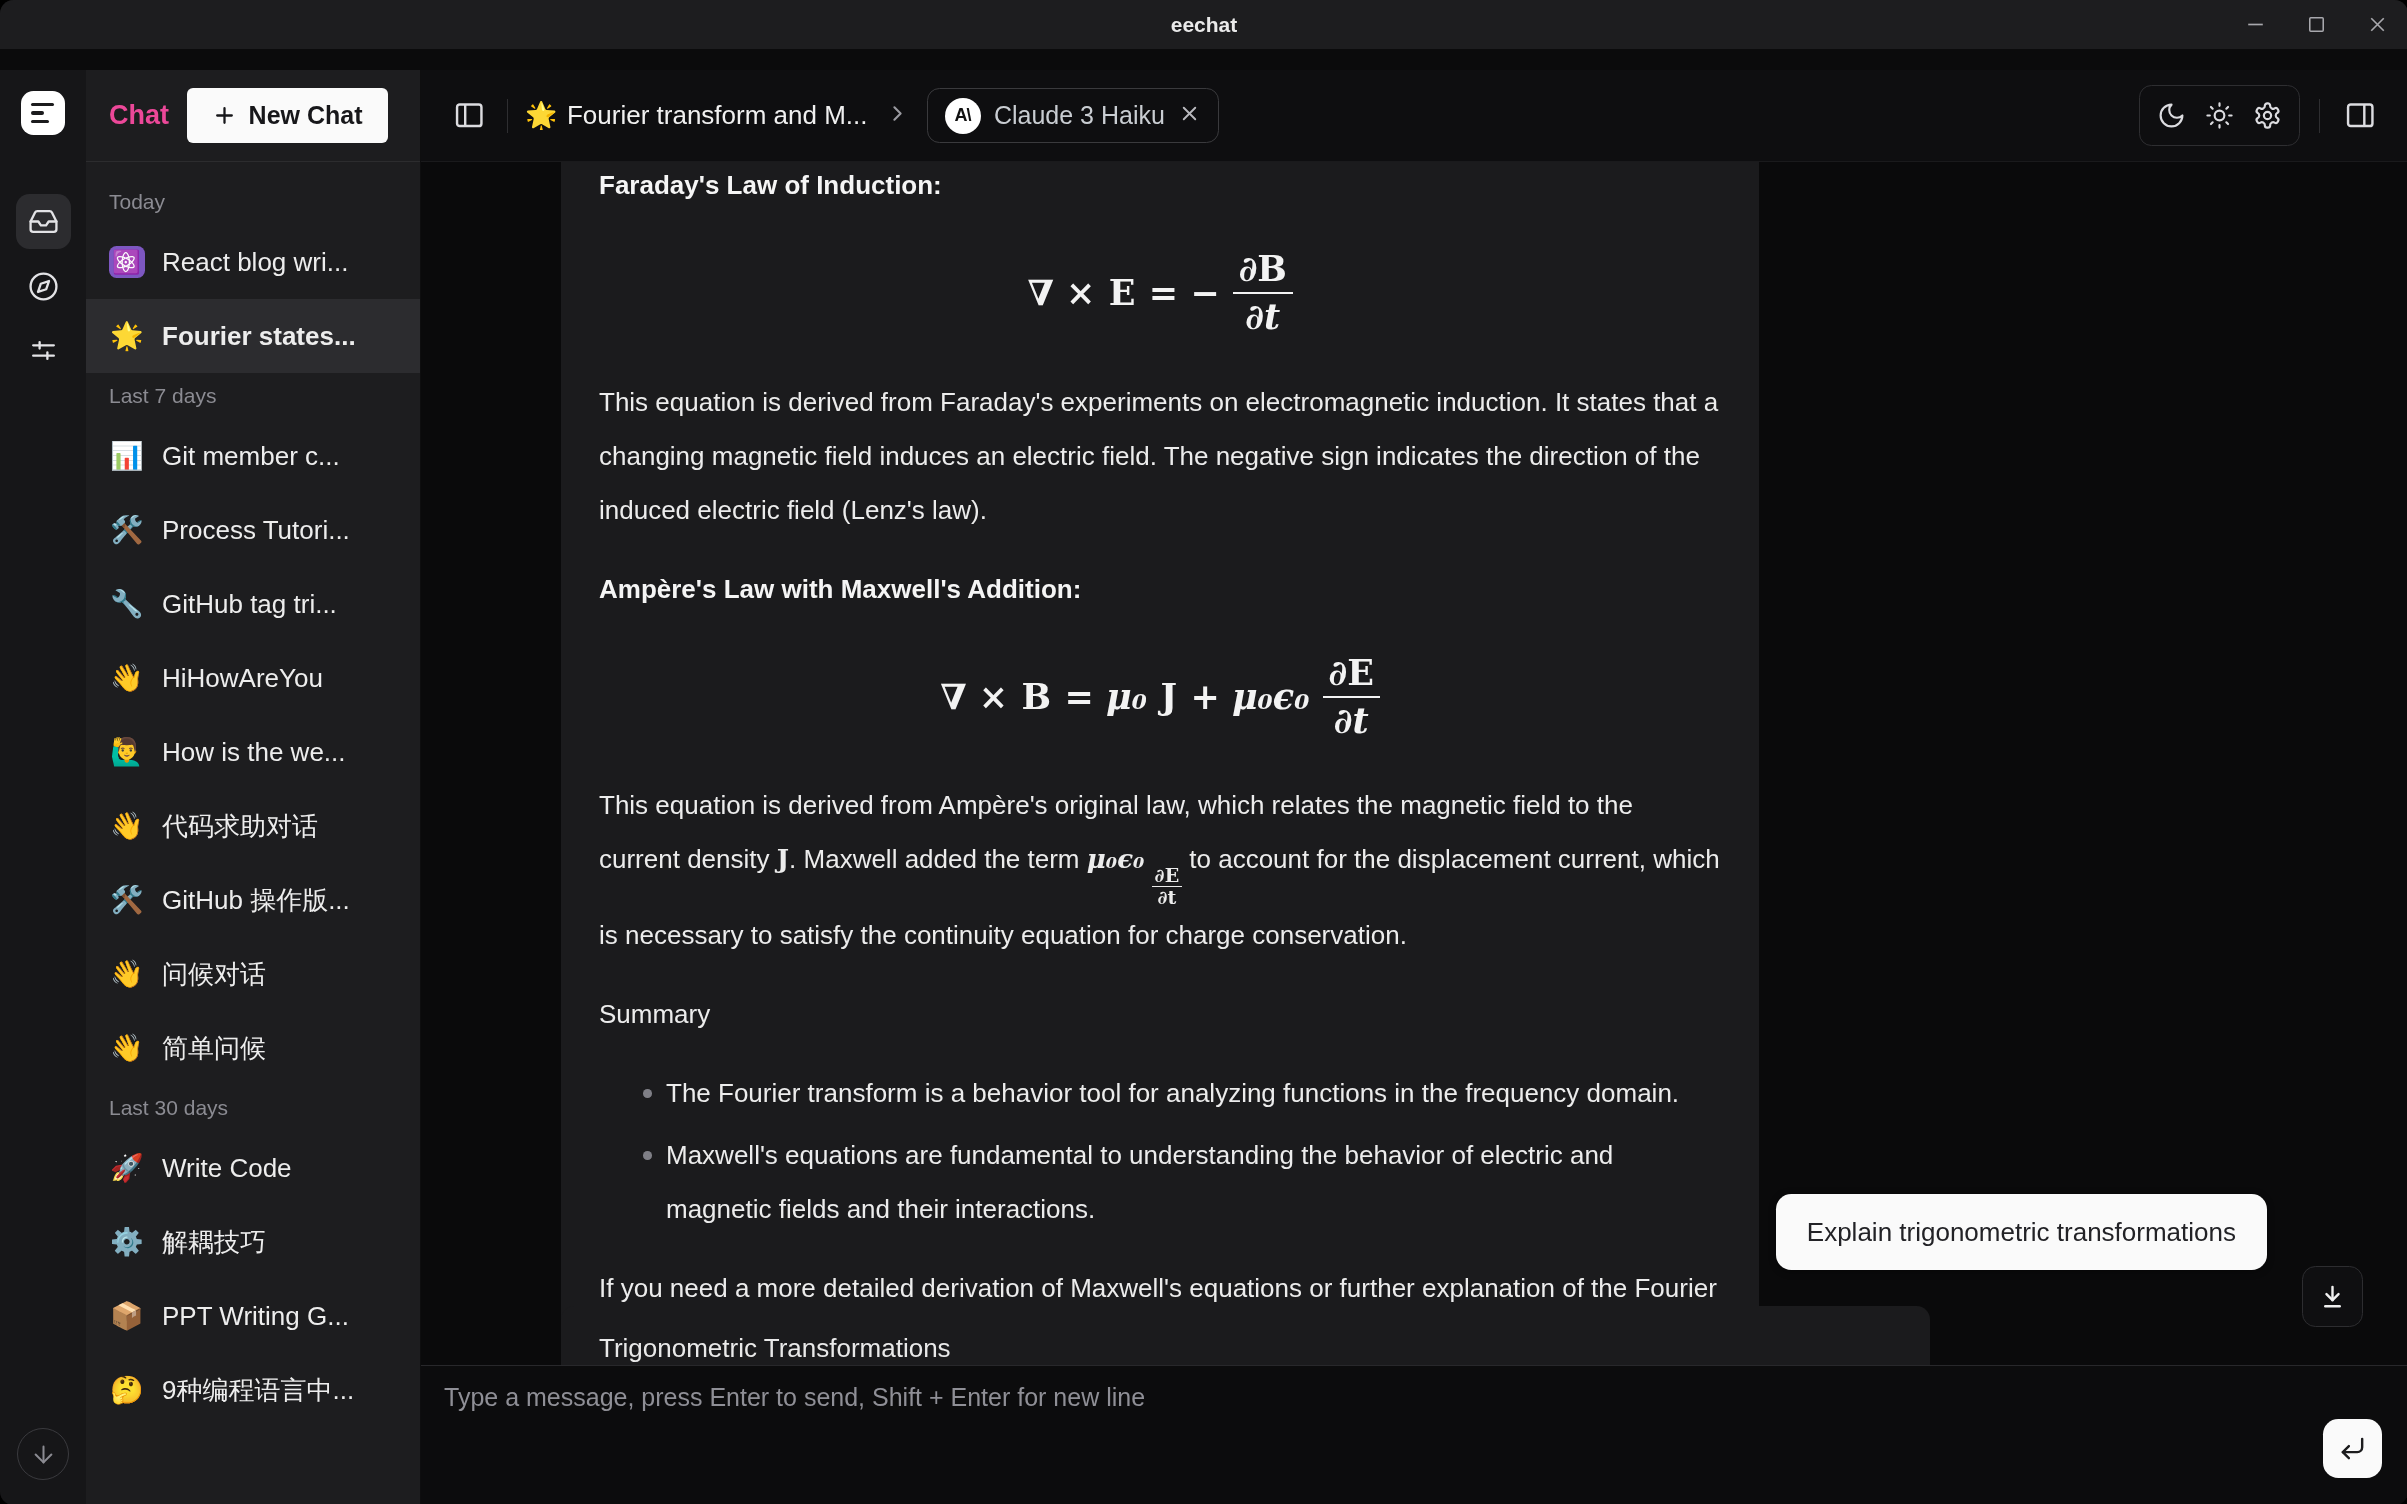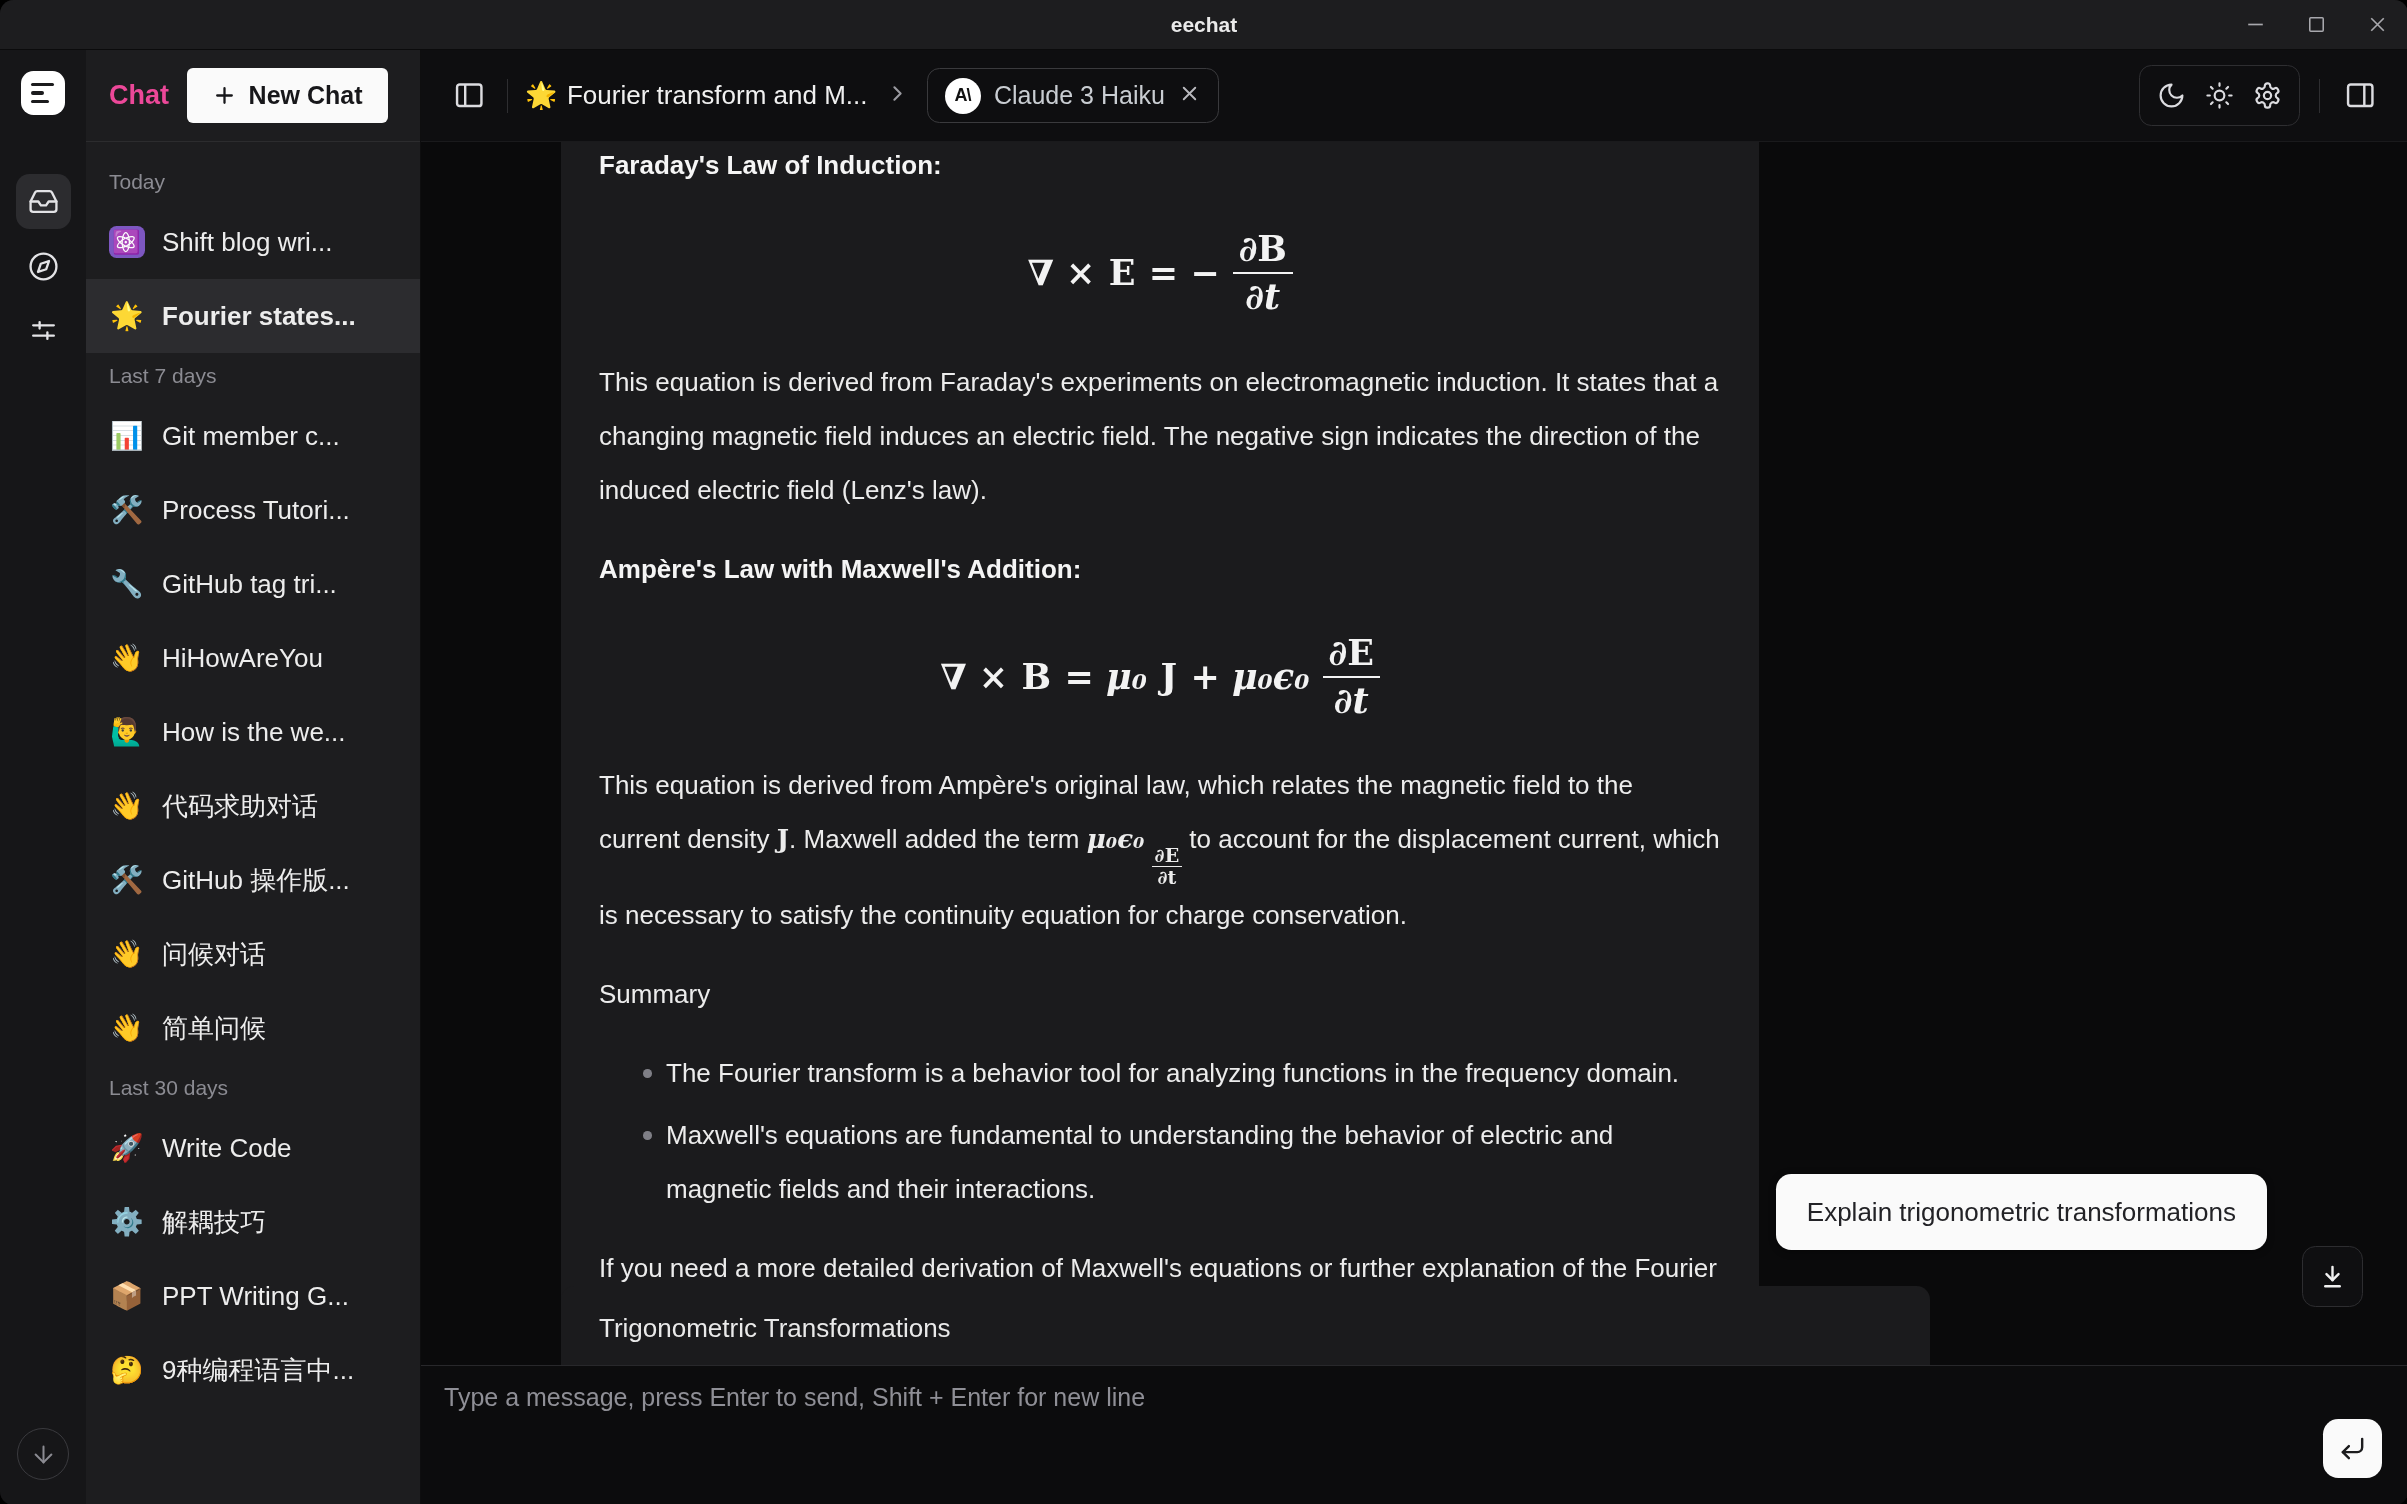--- a/index.html
+++ b/index.html
@@ -5,7 +5,7 @@
   * { margin:0; padding:0; box-sizing:border-box; }
   html,body { width:2408px; height:1505px; background:#000; font-family:"Liberation Sans", sans-serif; }
   .window{ width:2408px; height:1505px; background:#0b0b0c; border-radius:13.4px; overflow:hidden;
-           display:flex; flex-direction:column; color:#ececec; }
+           display:flex; flex-direction:column; color:#ececec;gap:20px; }
 
   
   .titlebar{ height:50px; flex:0 0 50px; background:#1d1d1f; display:flex; align-items:center;

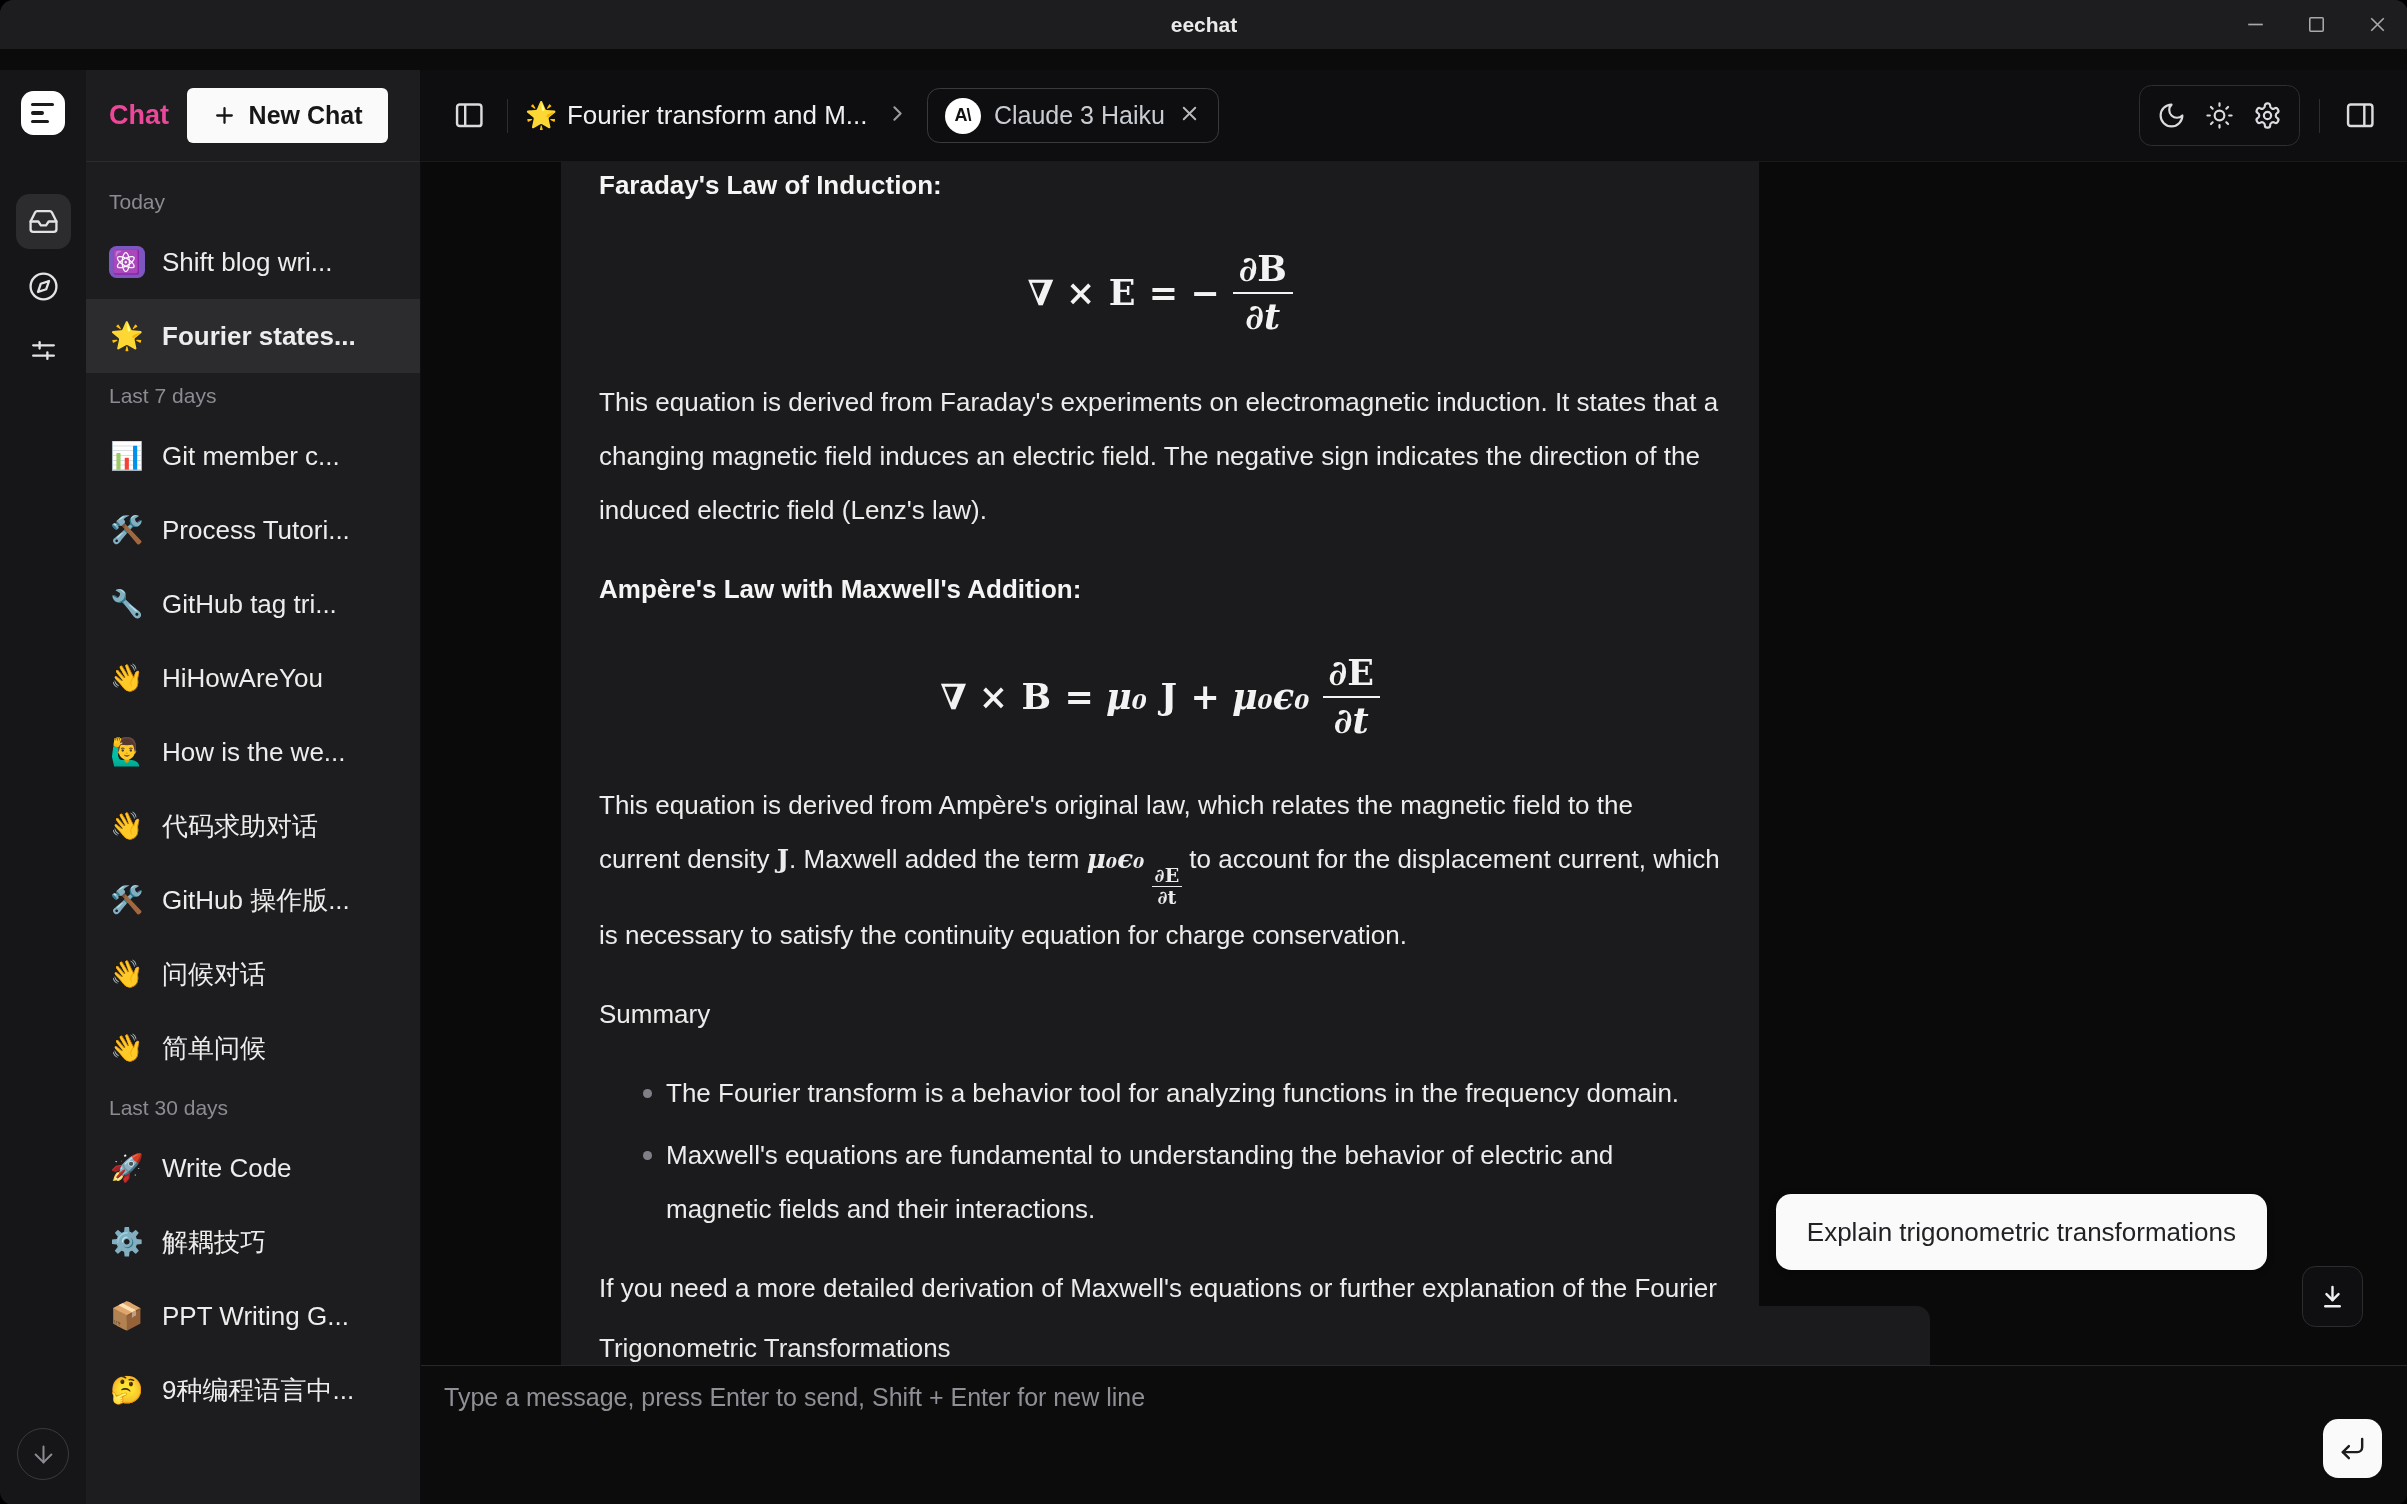--- a/index.html
+++ b/index.html
@@ -183,7 +183,7 @@
 
         <div class="chat-item">
           <span class="chat-emoji badge-purple">⚛️</span>
-          <span class="chat-label">Shift blog wri...</span>
+          <span class="chat-label">React blog wri...</span>
         </div>
         <div class="chat-item selected">
           <span class="chat-emoji">🌟</span>

